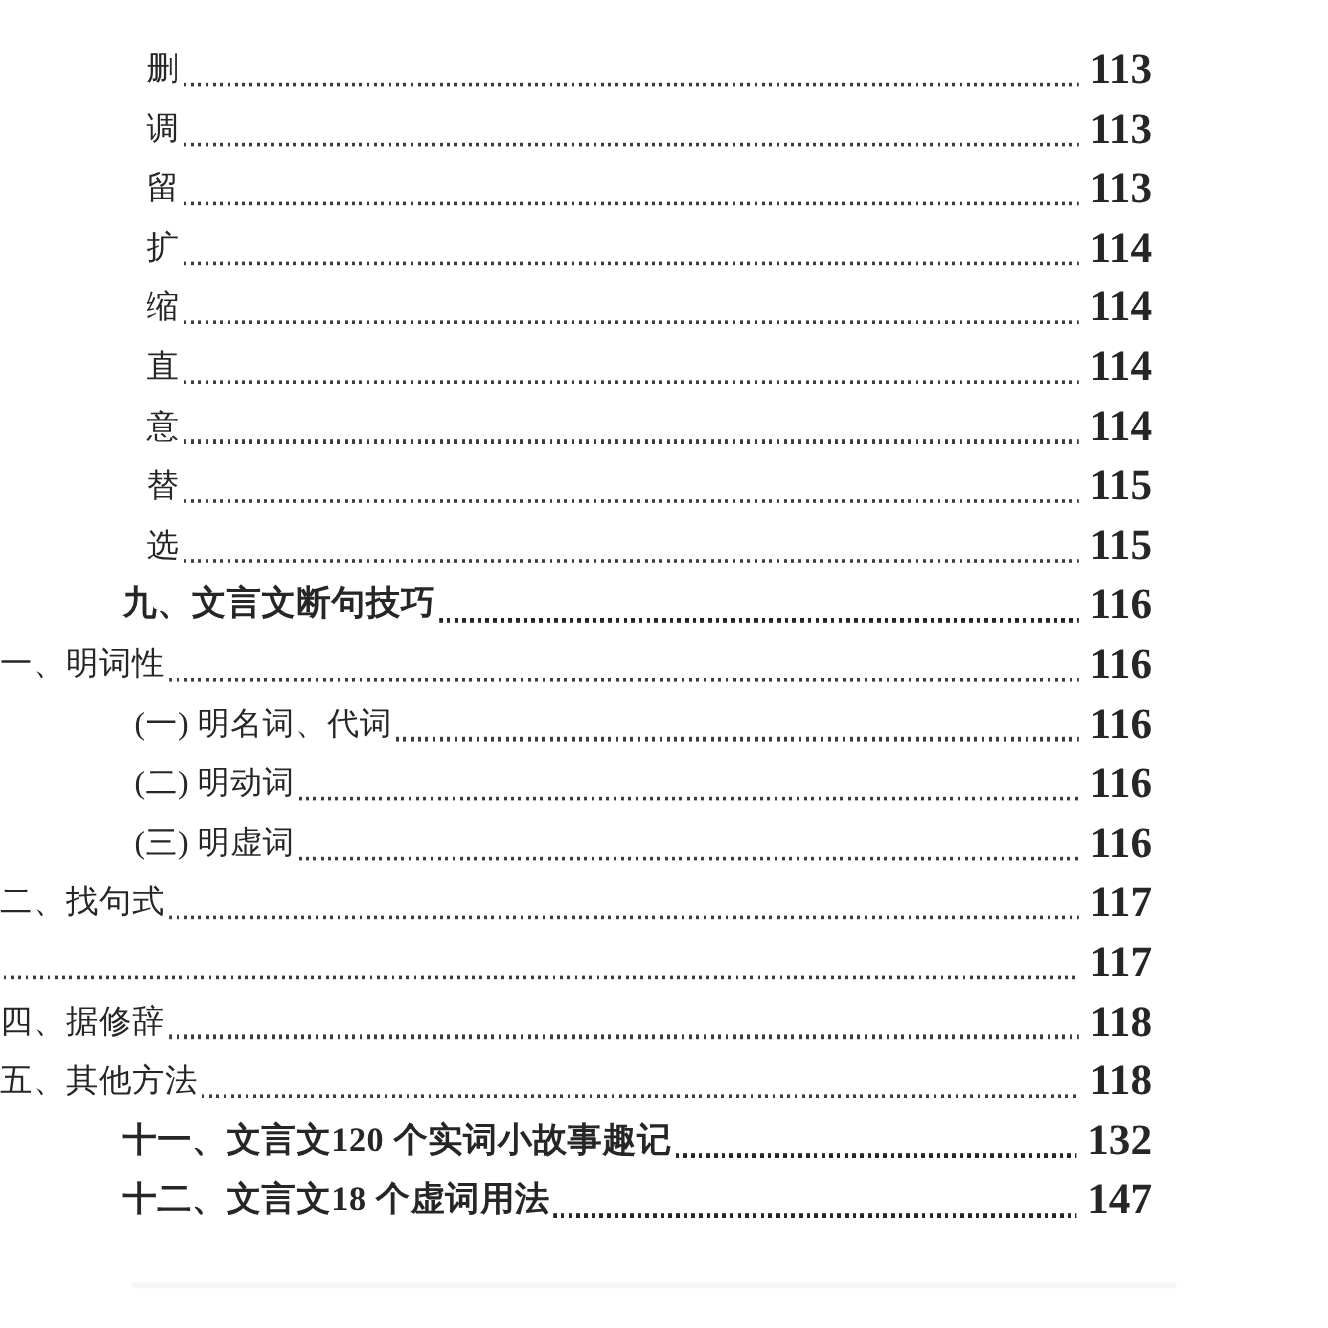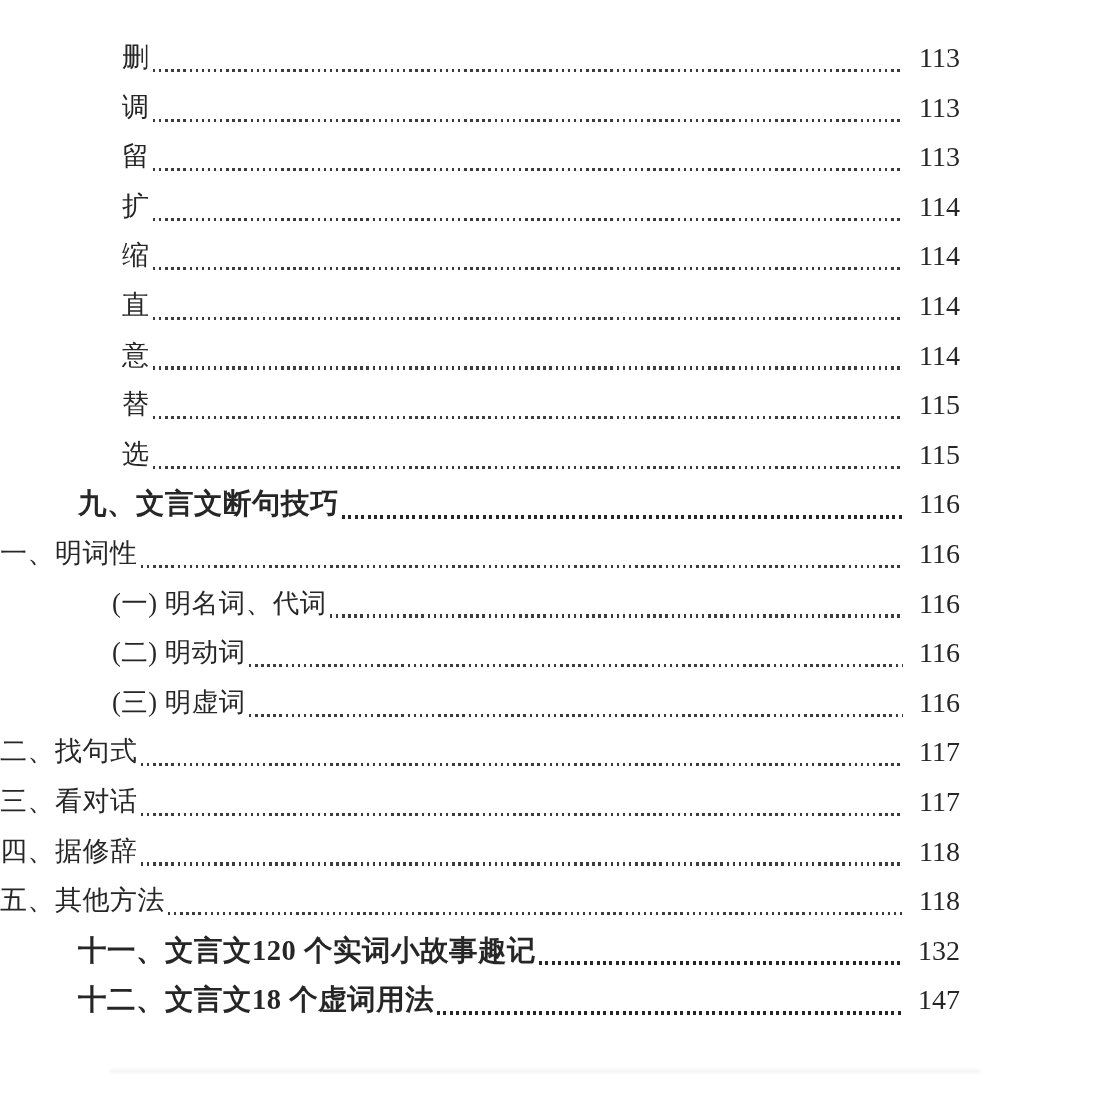--- a/index.html
+++ b/index.html
@@ -34,8 +34,8 @@
   }
   .toc-page-num{
     line-height:49.6px;
-    font-size:28px;
-    font-weight:normal;
+    font-size:36px;
+    font-weight:bold;
     min-width:48px;
     text-align:right;
   }

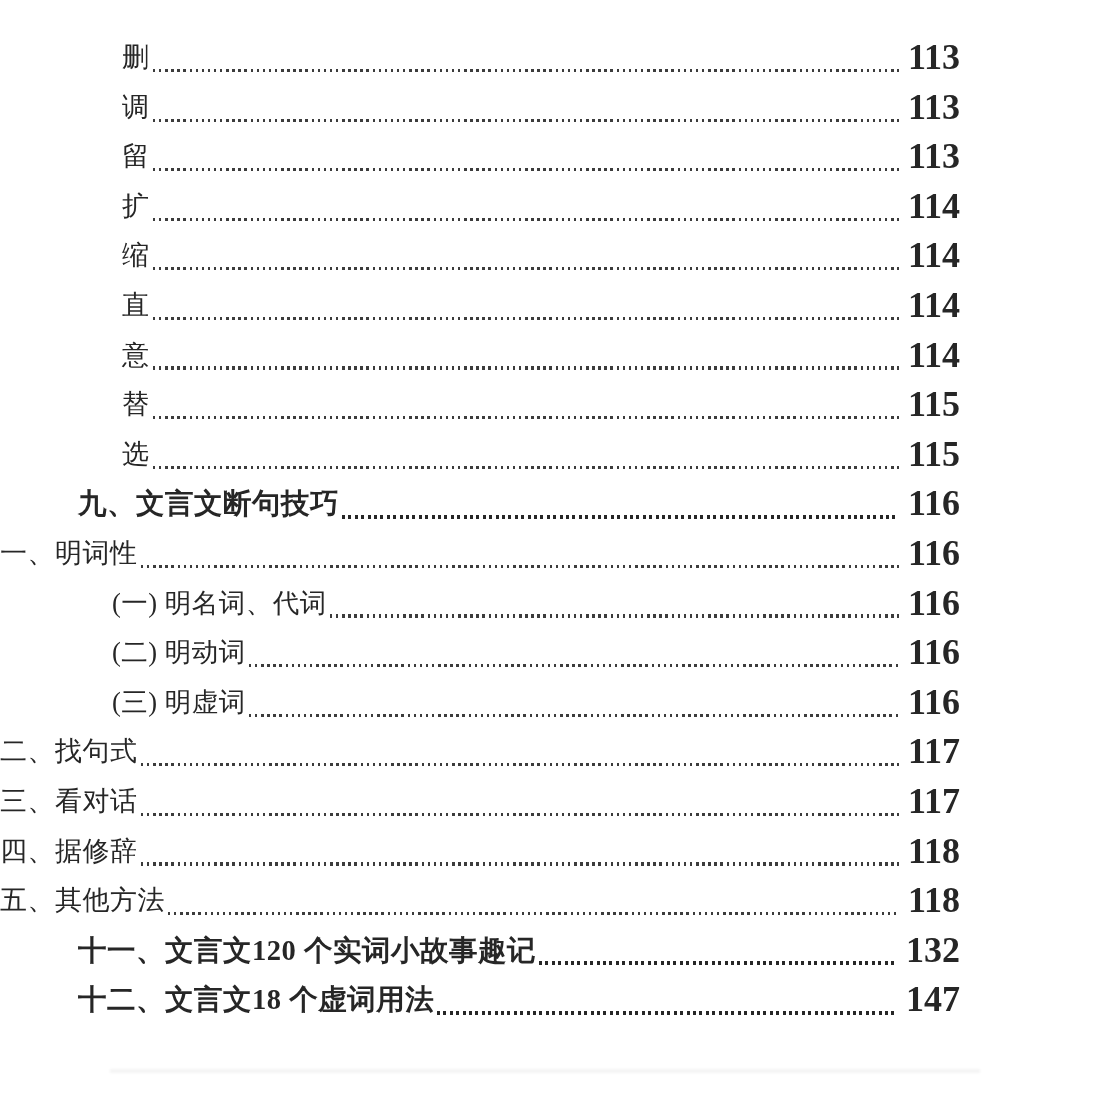--- a/index.html
+++ b/index.html
@@ -50,7 +50,7 @@
   .lvl-sub   {font-size:27px;}
   .lvl-subsub{padding-left:112px;font-size:26.5px;}
   .lvl-section{
-    padding-left:78px;
+    padding-left:102px;
     font-size:28.5px;
     font-weight:bold;
   }

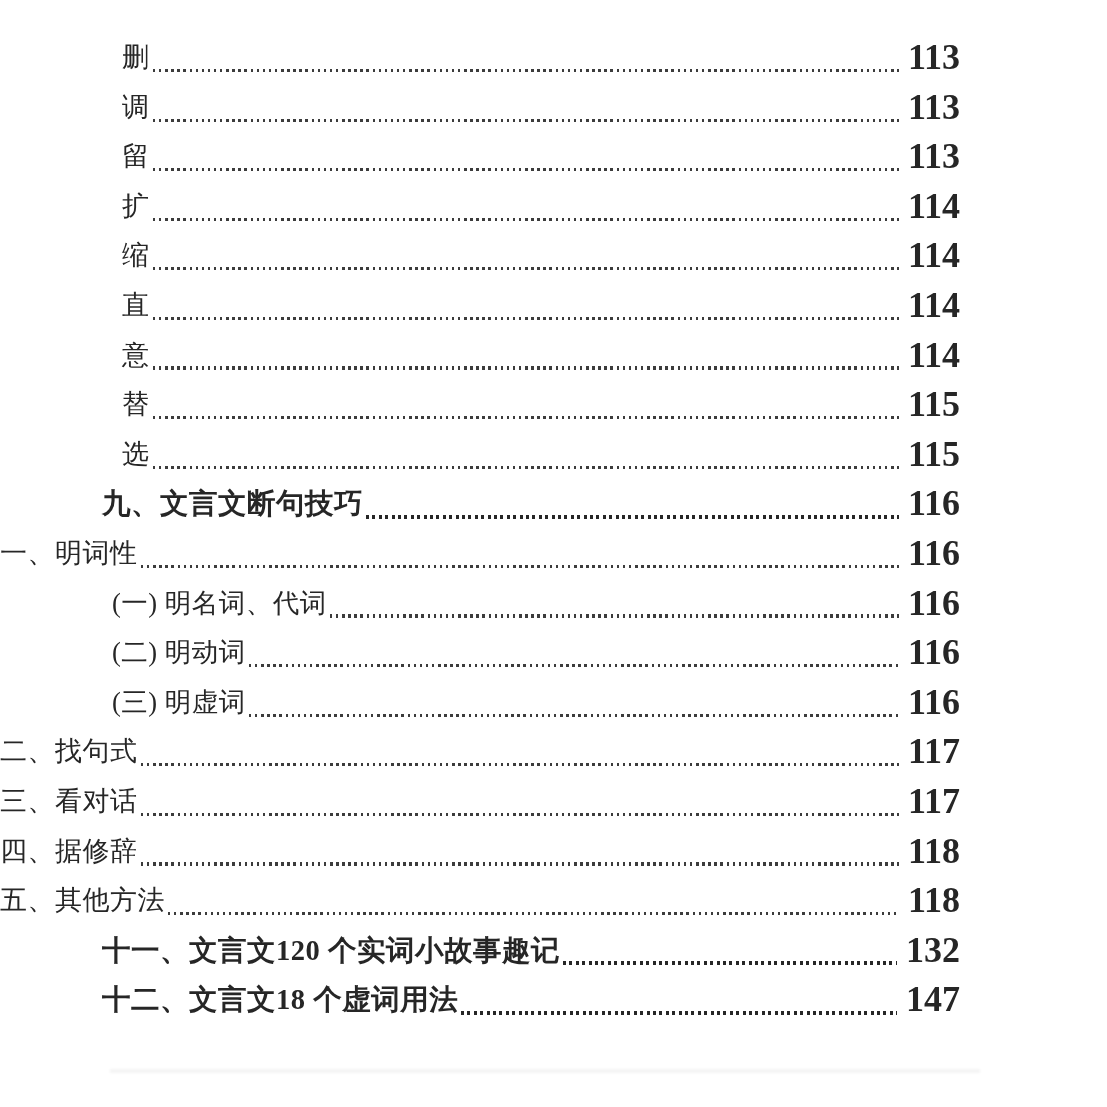--- a/index.html
+++ b/index.html
@@ -163,7 +163,6 @@
   </div>
 
   <div class="toc-row lvl-sub">
-    <span class="toc-label">三、看对话</span>
     <span class="leader"></span>
     <span class="toc-page-num">117</span>
   </div>

